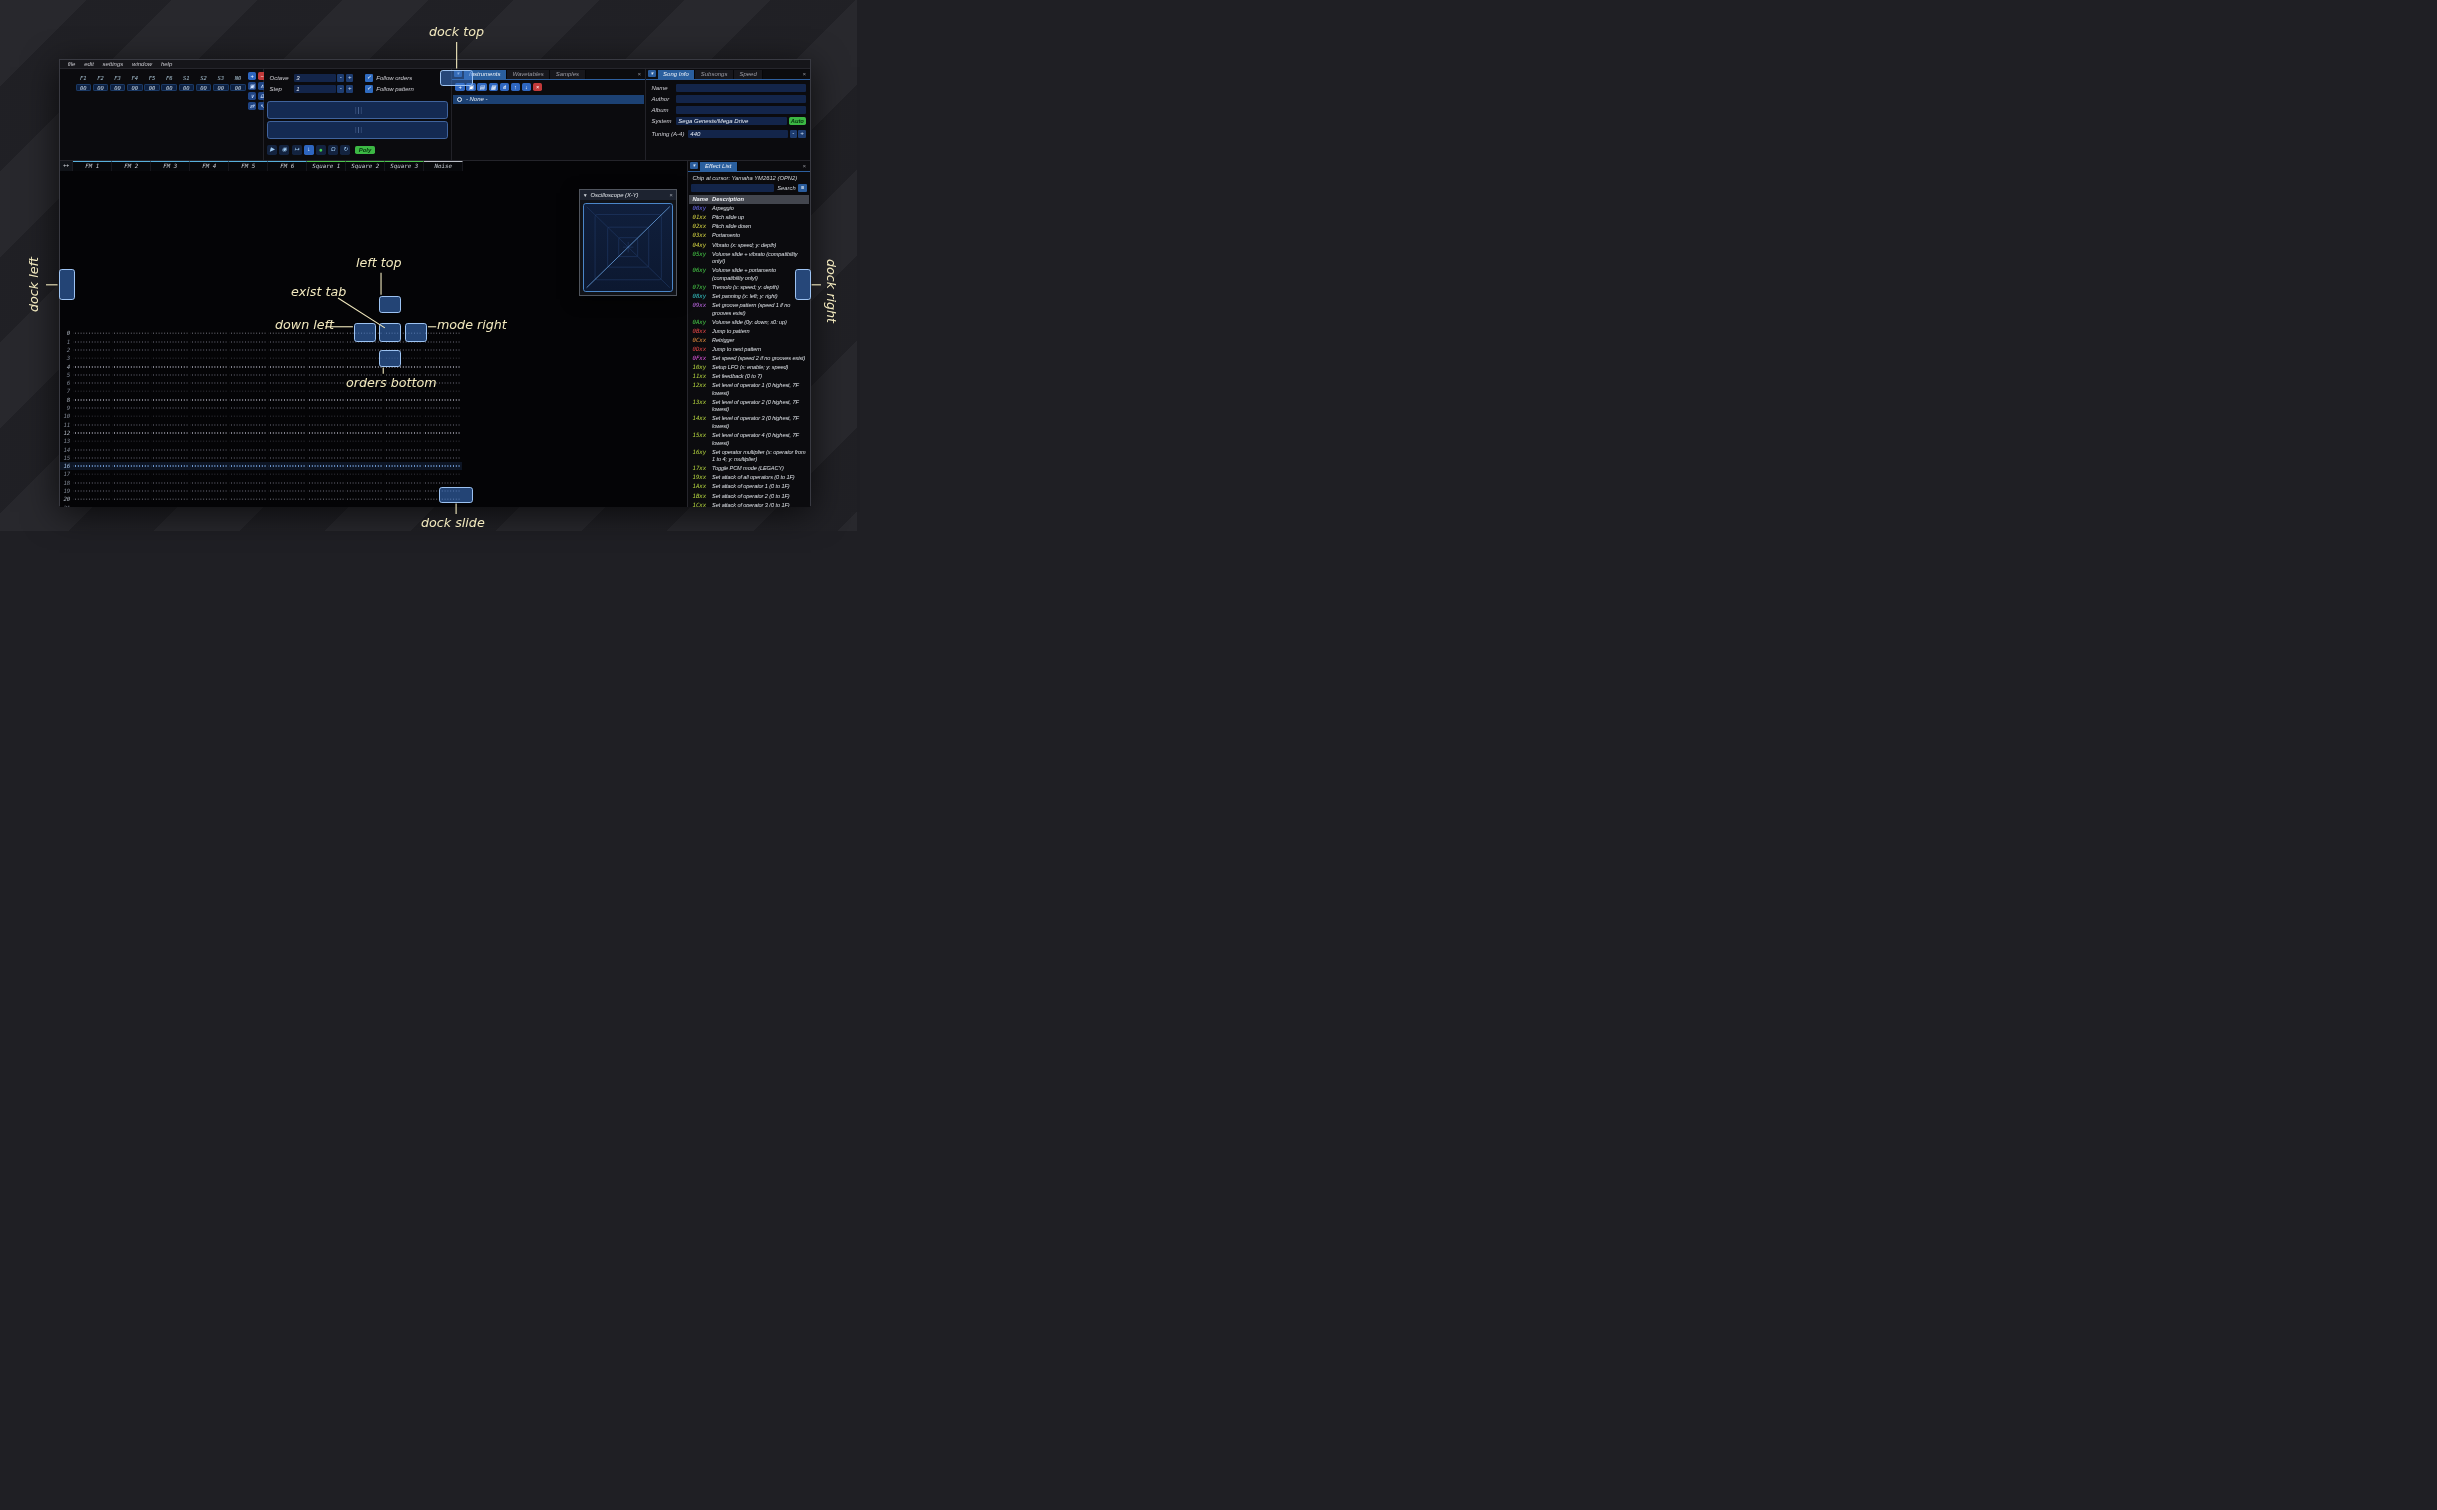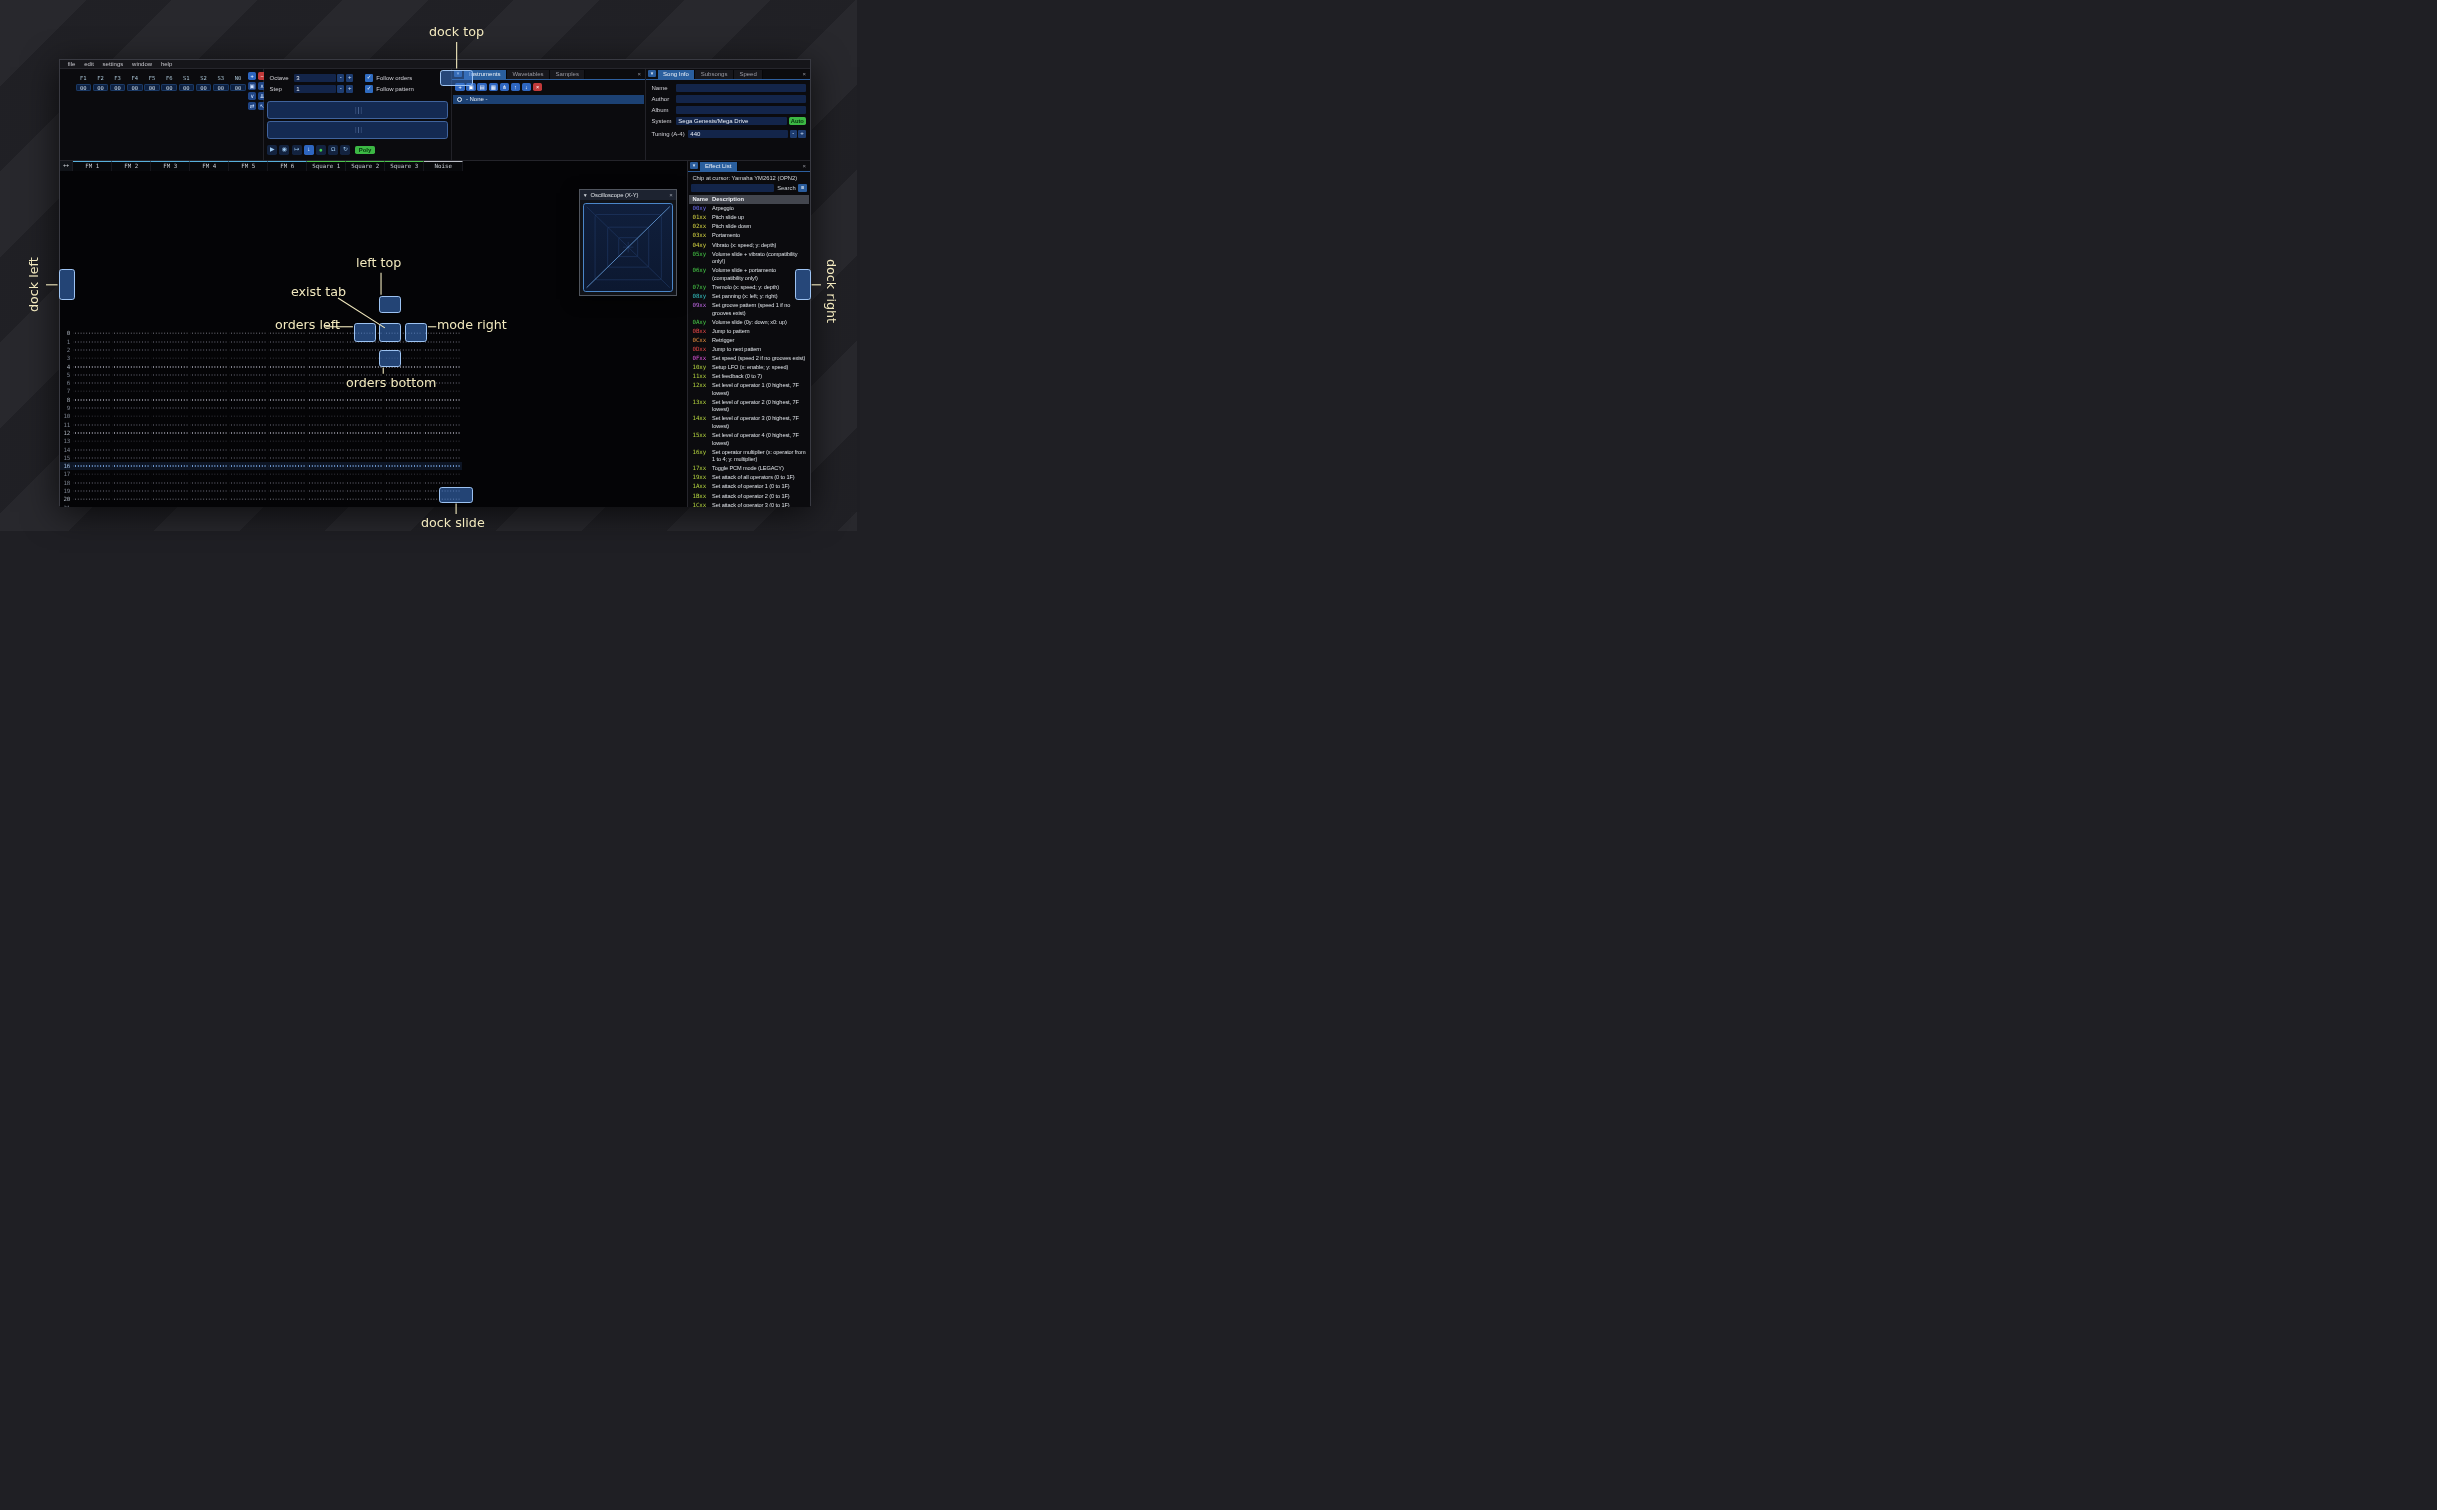--- a/index.html
+++ b/index.html
@@ -7,7 +7,7 @@
   #stage { position:absolute; width:857px; height:531px;
     background:#222227;
     background-image: repeating-linear-gradient(135deg, rgba(255,255,255,0.028) 0 61px, rgba(0,0,0,0.05) 61px 121px);
-    font-family:"Liberation Sans", sans-serif; }
+    font-family:"Liberation Sans", sans-serif;font-style:italic; }
 
   
   .window { position:absolute; left:59px; top:59px; width:752px; height:447px;

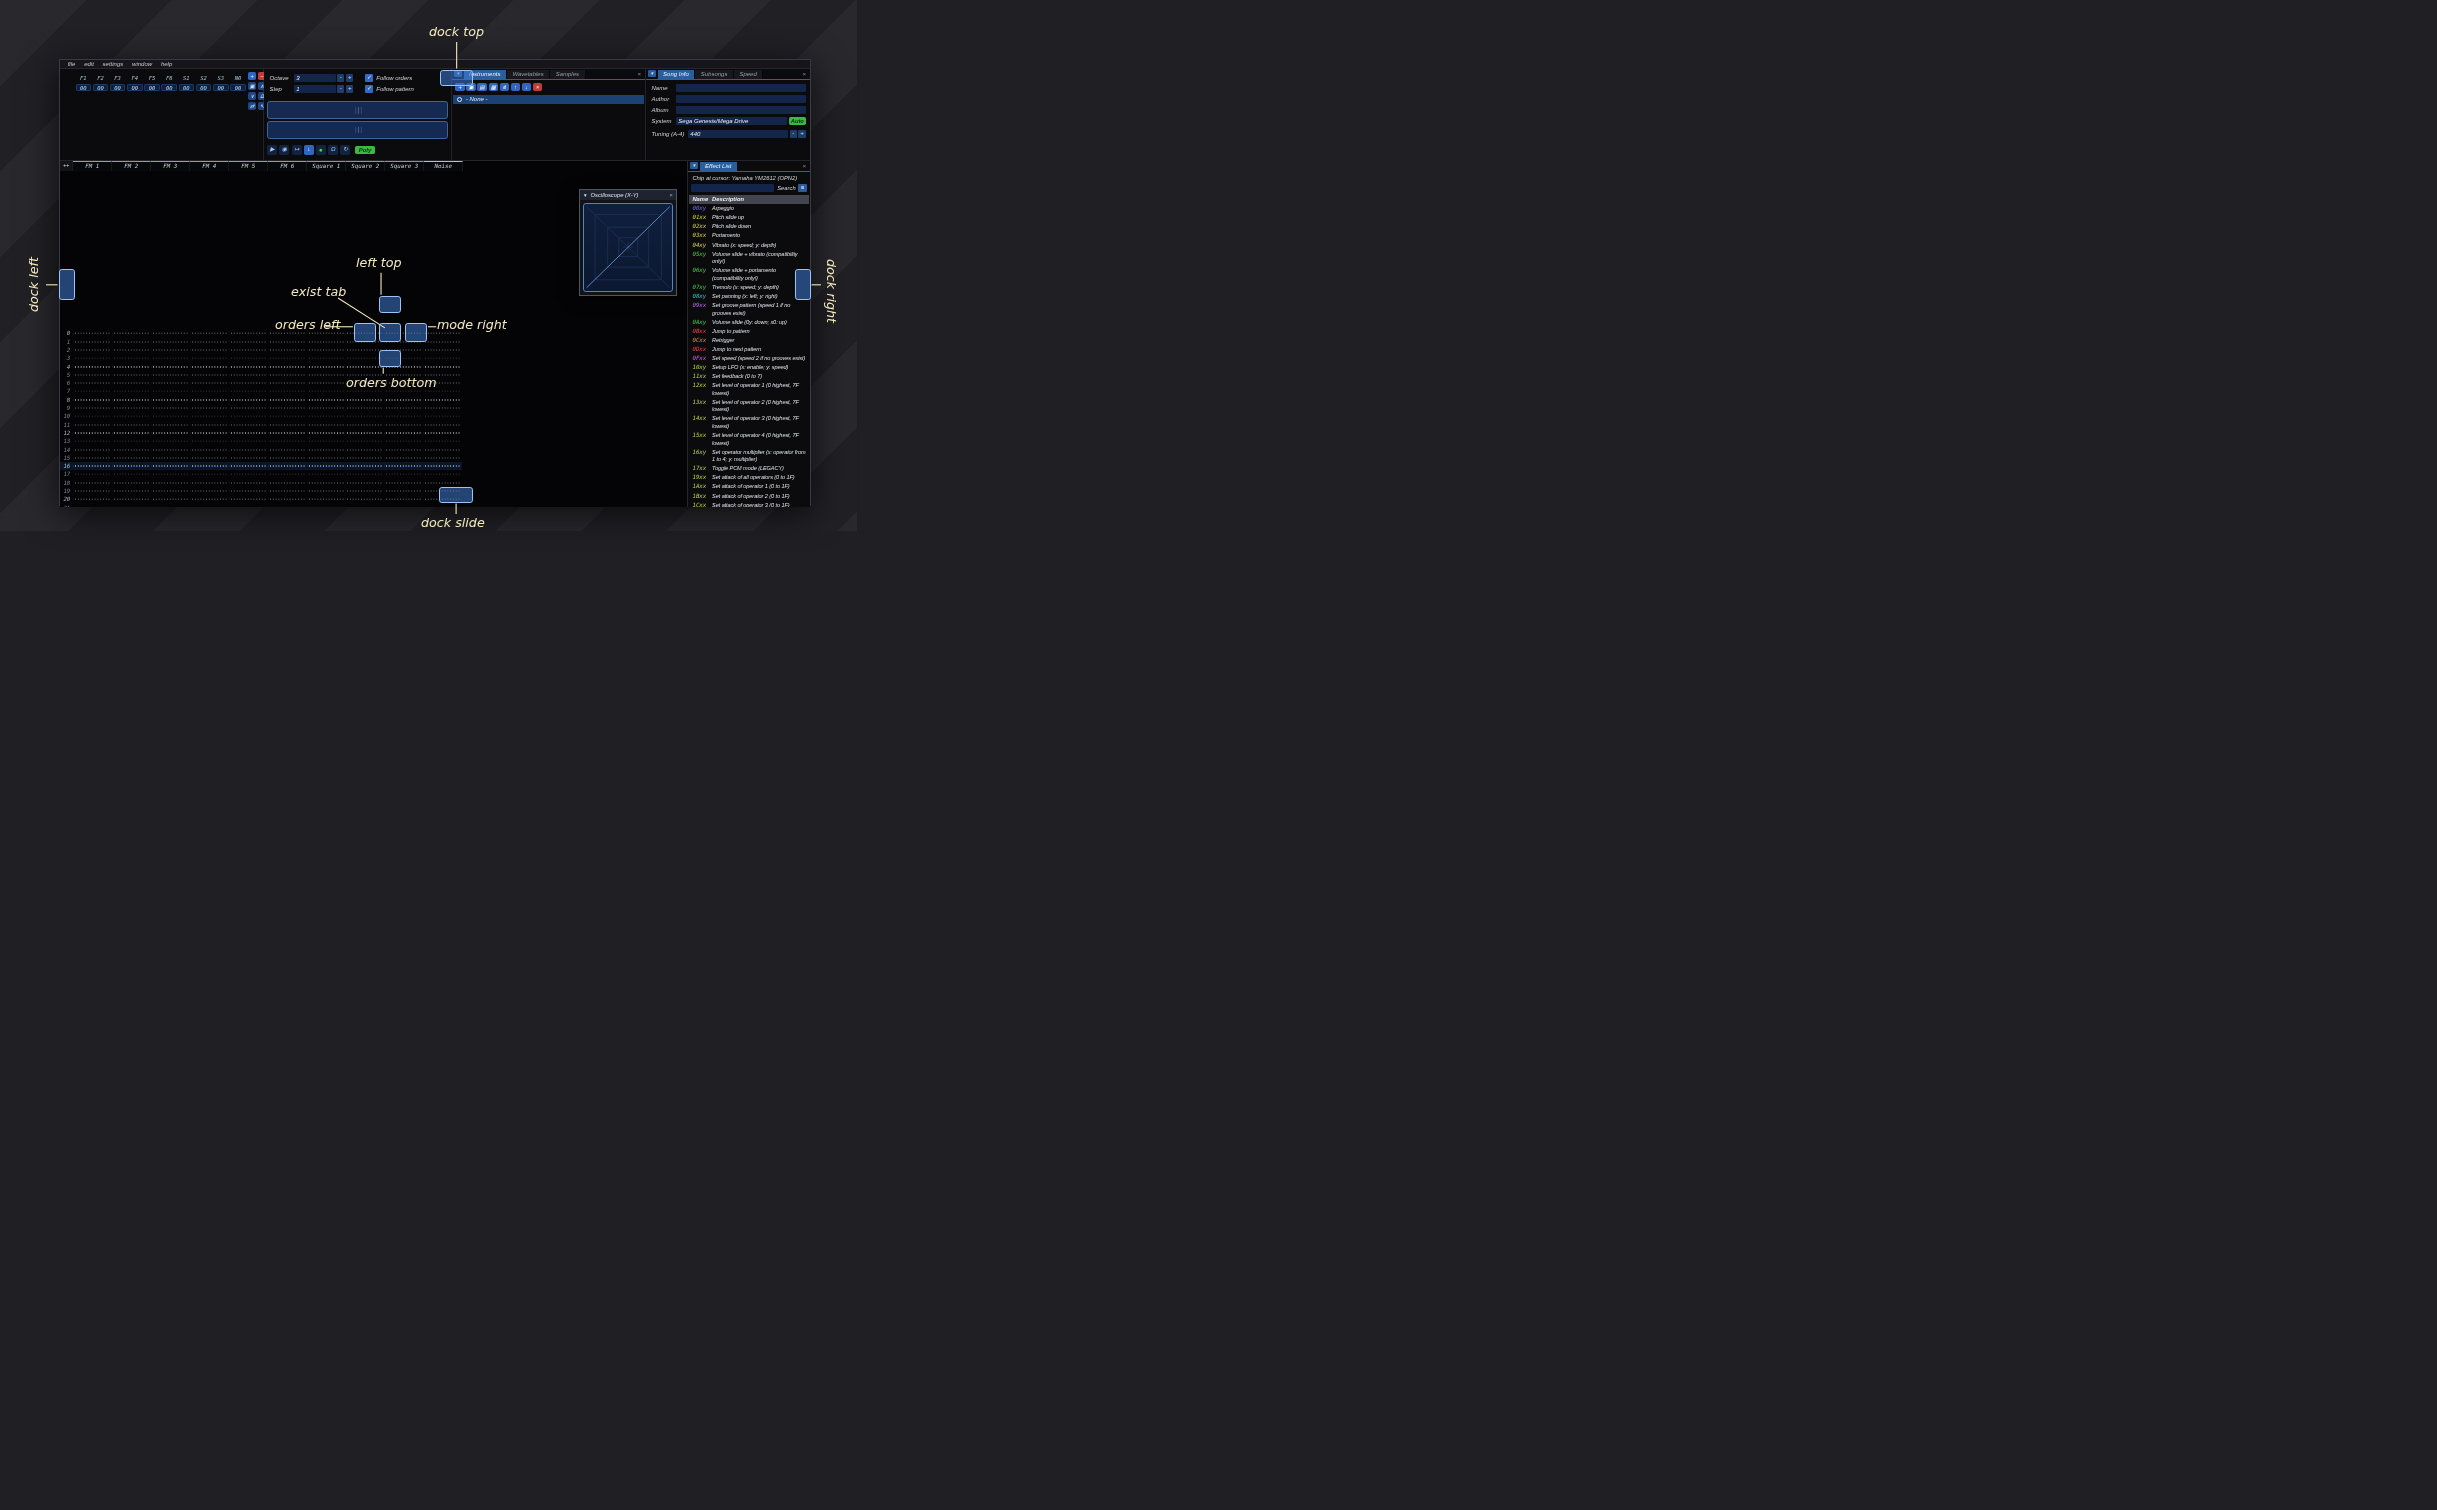--- a/index.html
+++ b/index.html
@@ -797,7 +797,7 @@
   <div class="note n-dock-right">dock right</div>
   <div class="note n-split-top">left top</div>
   <div class="note n-split-bottom">orders bottom</div>
-  <div class="note n-split-left">orders left</div>
+  <div class="note n-split-left">down left</div>
   <div class="note n-split-right">mode right</div>
   <div class="note n-make-tab">exist tab</div>
 

